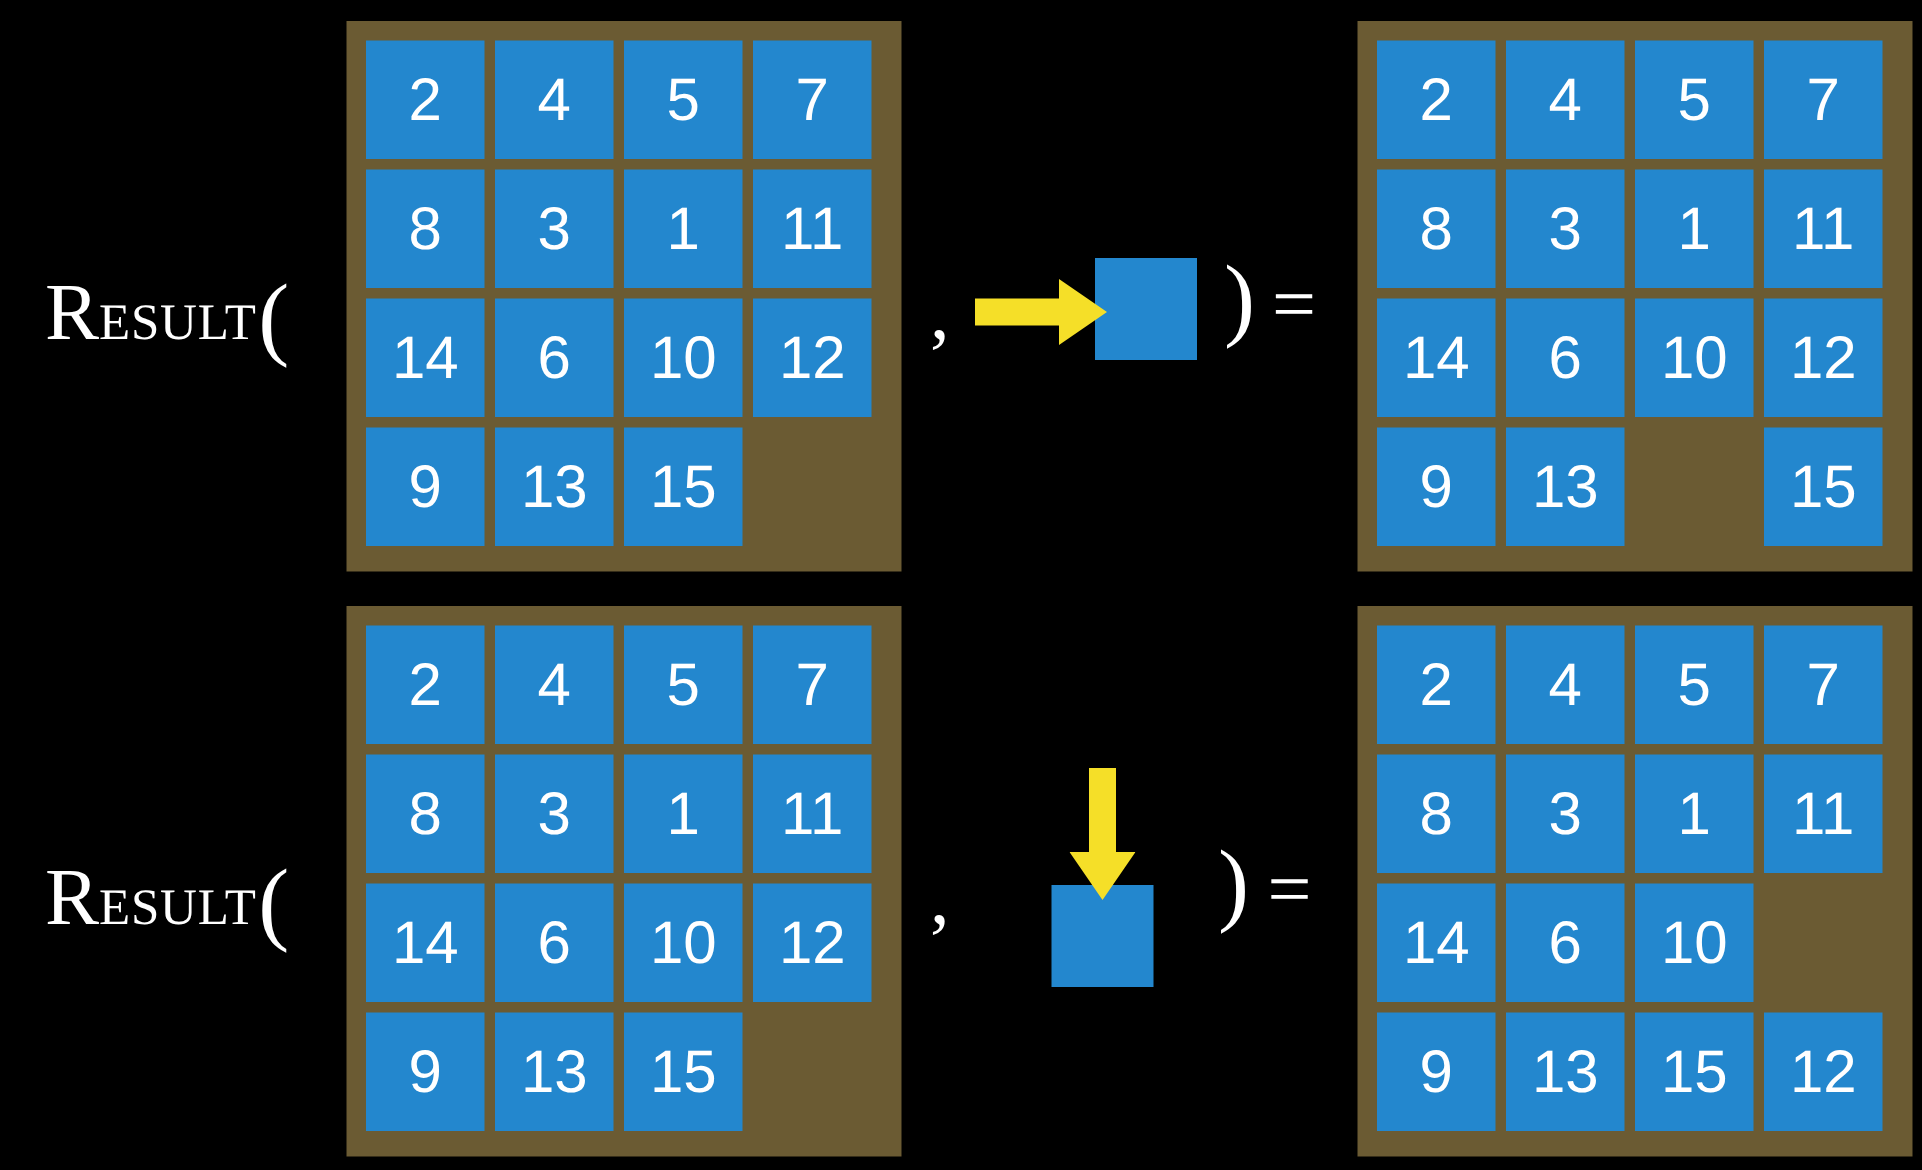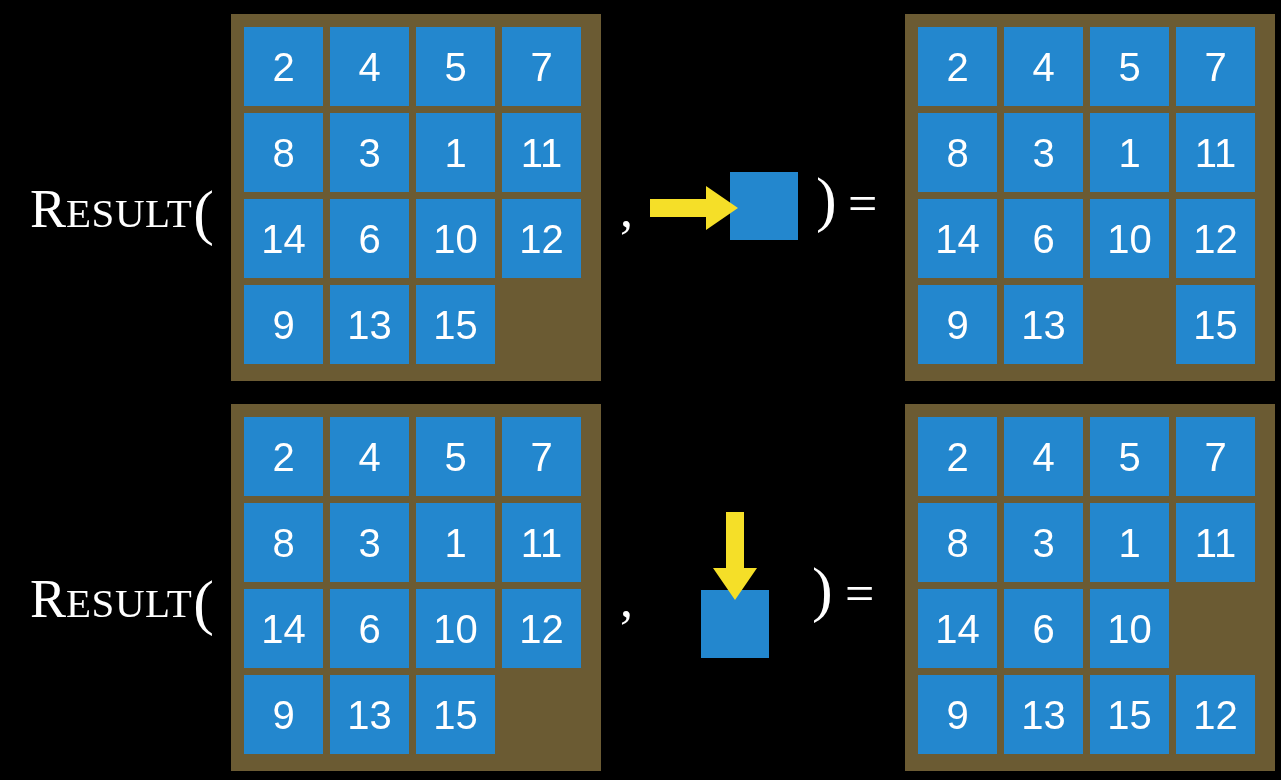--- a/index.html
+++ b/index.html
@@ -37,7 +37,7 @@
     font-size: 54px;
   }
   .result-label .smallcaps {
-    font-size: 41px;
+    font-size: 34px;
     letter-spacing: 0.5px;
   }
   .result-label .paren {

